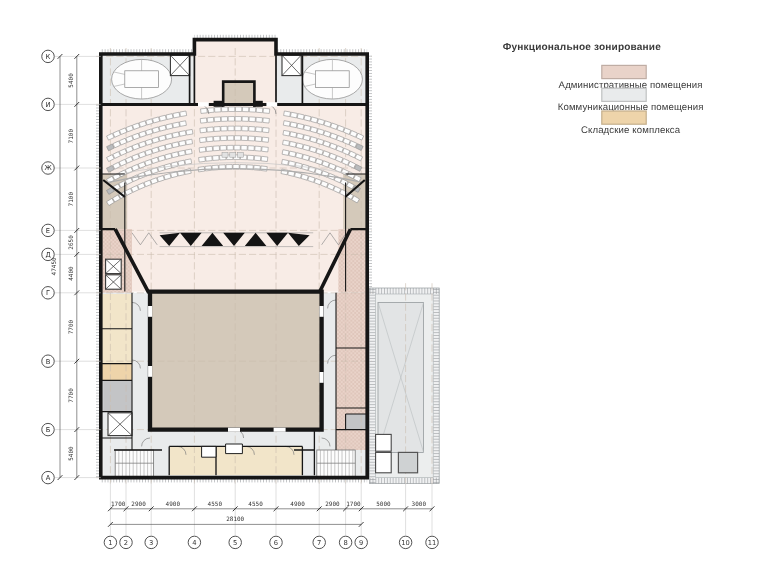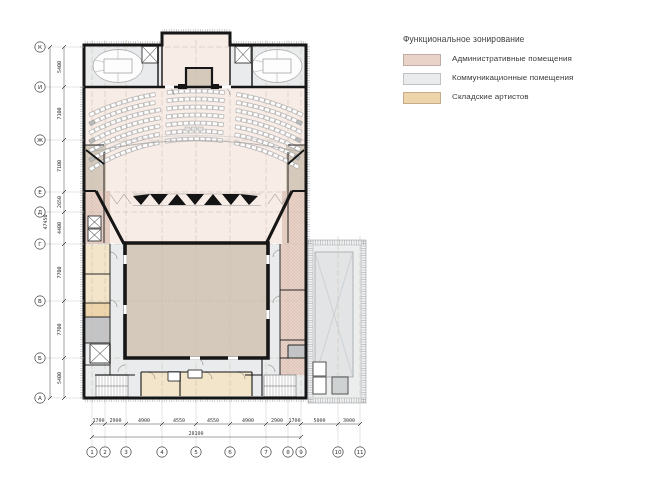--- a/index.html
+++ b/index.html
@@ -7,7 +7,7 @@
   .stage-area{position:absolute;left:0;top:0;width:650px;height:479px;}
   svg{position:absolute;left:0;top:0;}
   .legend{position:absolute;left:403px;top:34px;width:245px;}
-  .legend-title{font-size:8.4px;color:#3a3a3a;letter-spacing:.15px;margin:0 0 10px 0;font-weight:400;}
+  .legend-title{font-size:8.4px;color:#3a3a3a;letter-spacing:.15px;margin:0 0 10px 16px;font-weight:700;}
   .legend-row{display:flex;align-items:flex-start;margin-bottom:7px;height:12px;}
   .legend-swatch{width:38px;height:12px;border:0.5px solid rgba(0,0,0,.18);box-sizing:border-box;margin-right:11px;flex:0 0 auto;}
   .legend-label{font-size:8px;color:#3a3a3a;letter-spacing:.1px;white-space:nowrap;}

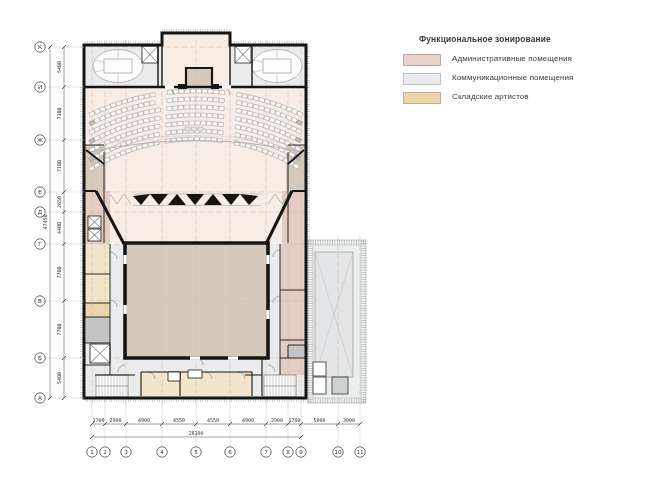--- a/index.html
+++ b/index.html
@@ -8,7 +8,7 @@
   svg{position:absolute;left:0;top:0;}
   .legend{position:absolute;left:403px;top:34px;width:245px;}
   .legend-title{font-size:8.4px;color:#3a3a3a;letter-spacing:.15px;margin:0 0 10px 16px;font-weight:700;}
-  .legend-row{display:flex;align-items:flex-start;margin-bottom:7px;height:12px;}
+  .legend-row{display:flex;align-items:center;margin-bottom:7px;height:12px;flex-direction:column;}
   .legend-swatch{width:38px;height:12px;border:0.5px solid rgba(0,0,0,.18);box-sizing:border-box;margin-right:11px;flex:0 0 auto;}
   .legend-label{font-size:8px;color:#3a3a3a;letter-spacing:.1px;white-space:nowrap;}
   text{font-family:"DejaVu Sans Mono","Liberation Mono",monospace;fill:#333;}

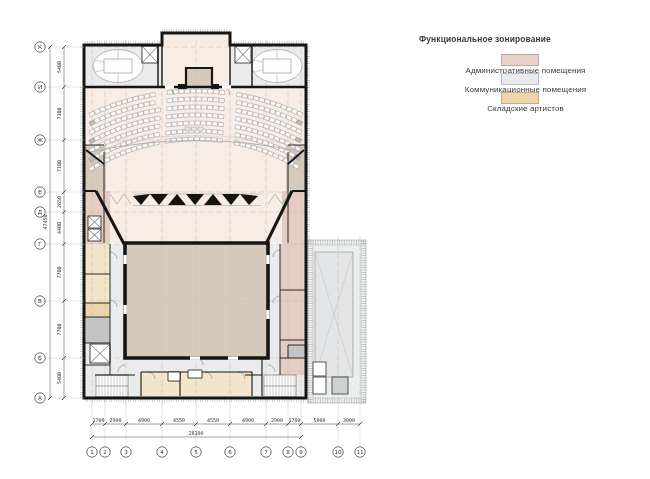--- a/index.html
+++ b/index.html
@@ -615,7 +615,7 @@
         </div>
         <div class="legend-row">
           <div class="legend-swatch" style="background: rgb(238, 212, 170);"></div>
-          <span class="legend-label">Складские артистов</span>
+          <span class="legend-label">Складские комплекса</span>
         </div>
       </div>
 </div>

